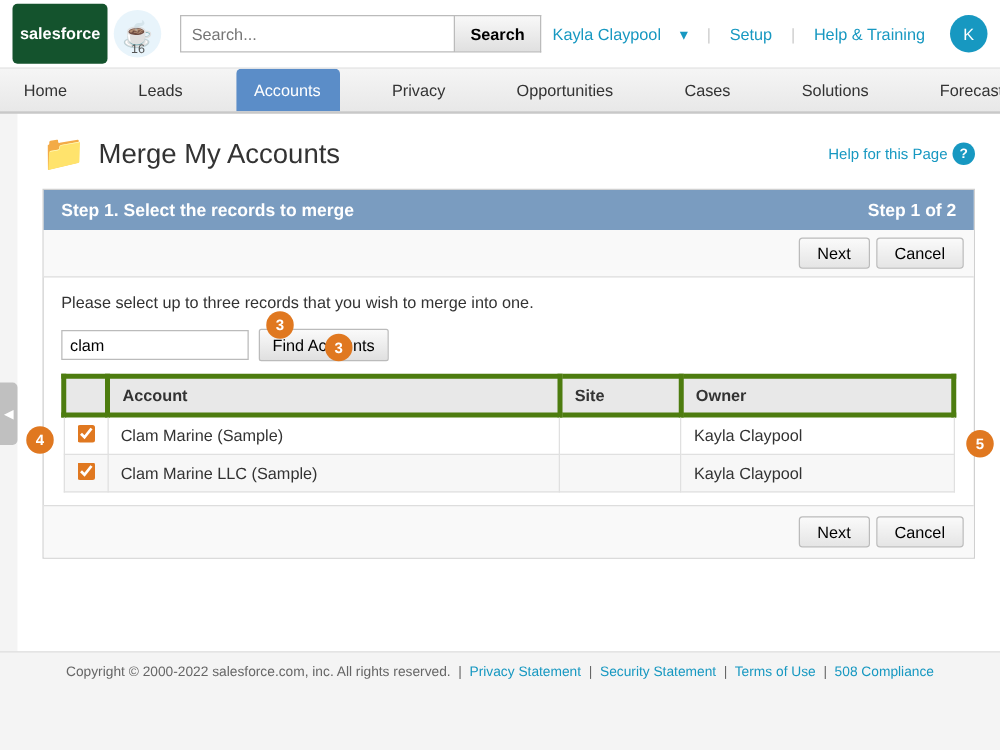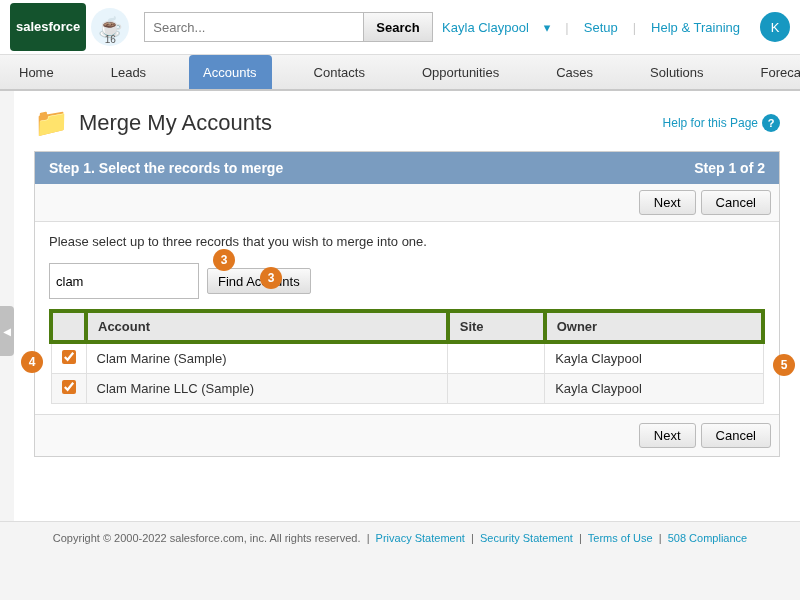--- a/index.html
+++ b/index.html
@@ -397,7 +397,7 @@
   <a class="nav-item">Home</a>
   <a class="nav-item">Leads</a>
   <a class="nav-item active">Accounts</a>
-  <a class="nav-item">Contacts</a>
+  <a class="nav-item">Privacy</a>
   <a class="nav-item">Opportunities</a>
   <a class="nav-item">Cases</a>
   <a class="nav-item">Solutions</a>

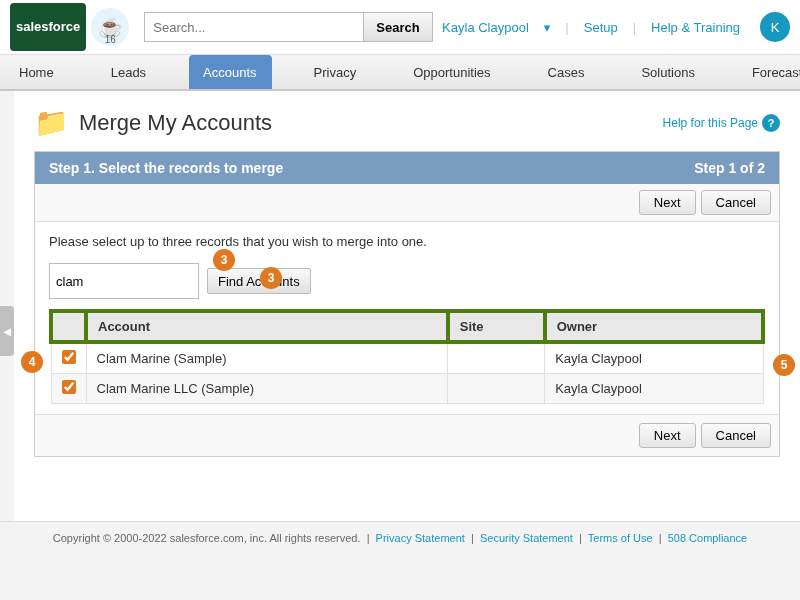--- a/index.html
+++ b/index.html
@@ -228,7 +228,7 @@
     }
     .find-input {
       width: 150px;
-      height: 36px;
+      height: 24px;
       border: 1px solid #bbb;
       padding: 0 6px;
       font-size: 13px;

